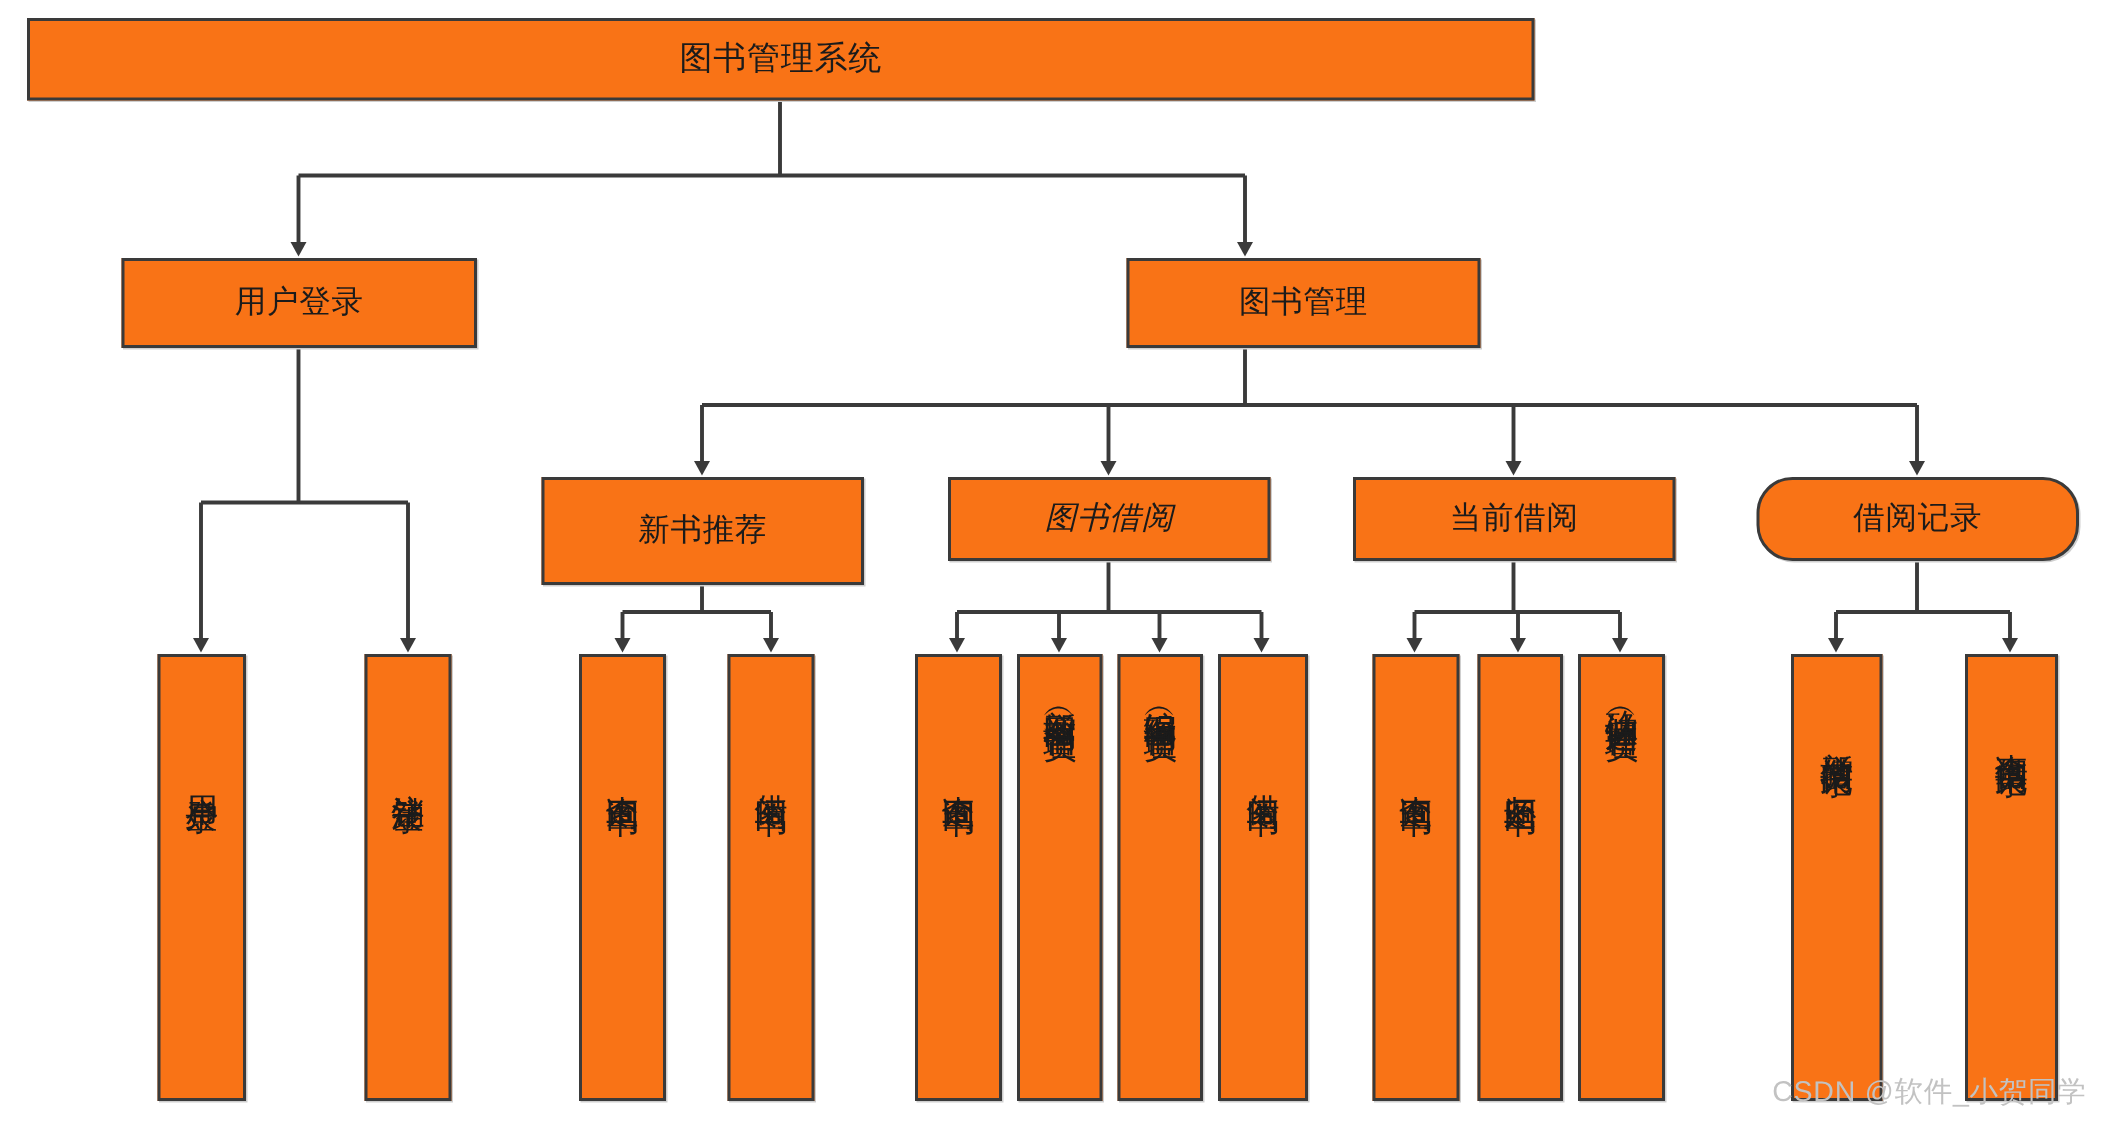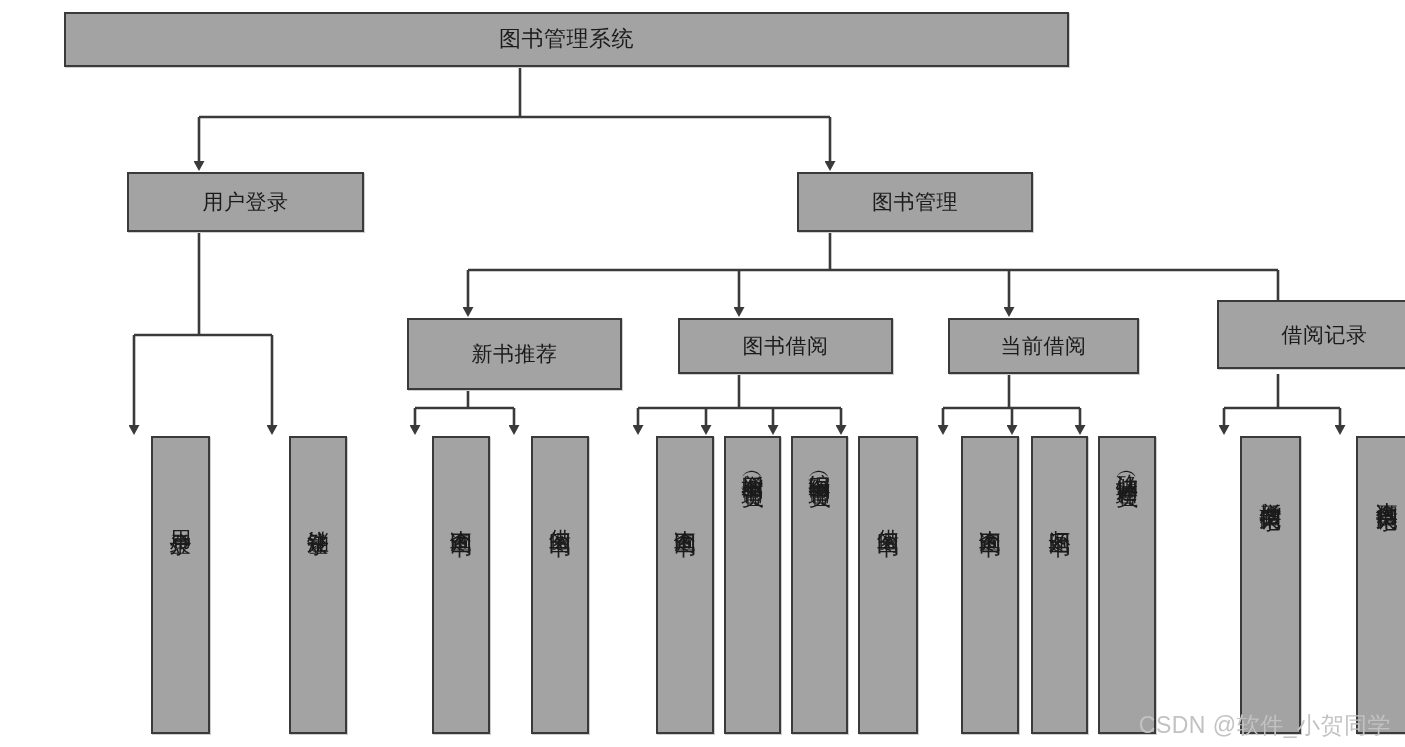--- a/index.html
+++ b/index.html
@@ -29,7 +29,7 @@
   .node {
     position: absolute;
     box-sizing: border-box;
-    background: #a3a3a3;
+    background: #f97316;
     border: 2px solid #3a3a3a;
     box-shadow: 1px 1px 0 0 #cfcfcf;
     display: flex;
@@ -37,7 +37,6 @@
     justify-content: center;
     color: #1b1b1b;
     z-index: 2;
-    margin-left: 46px;
   }
   .node .label {
     display: block;

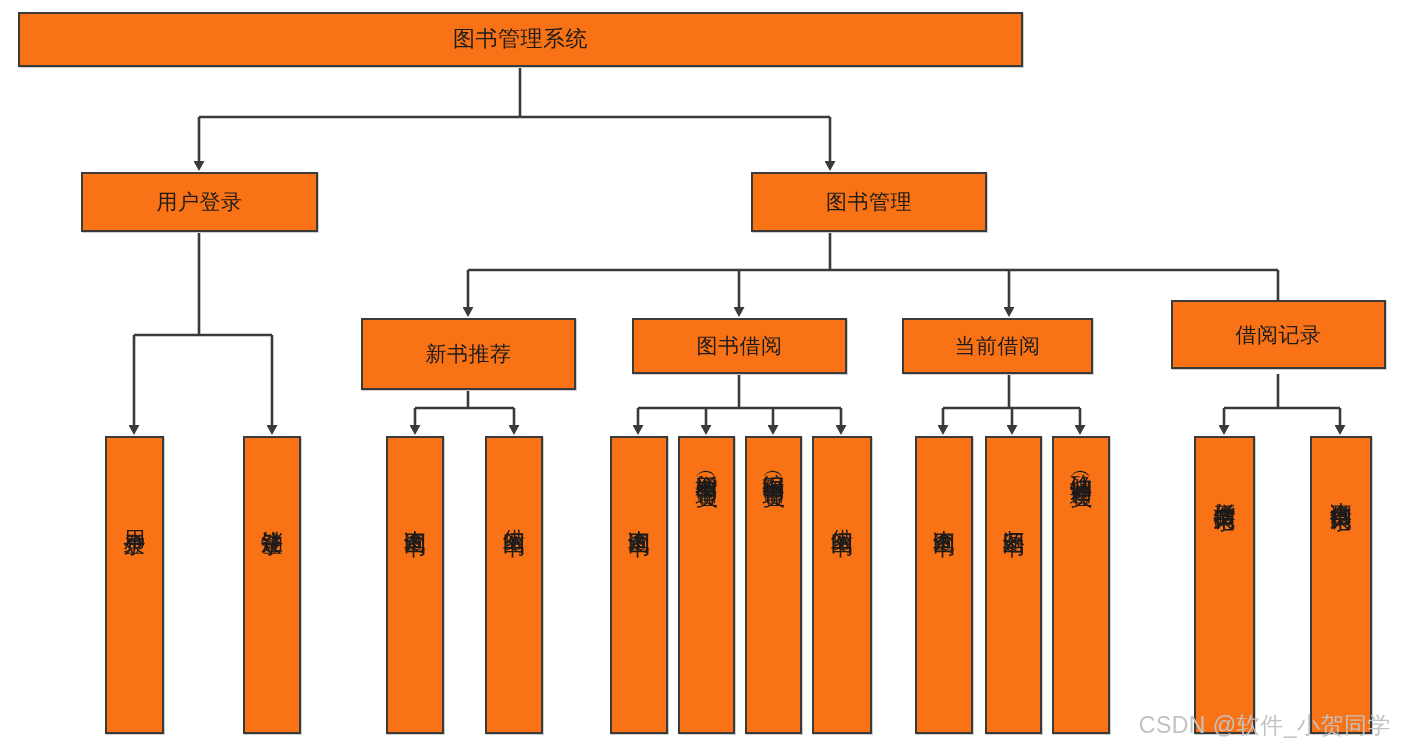--- a/index.html
+++ b/index.html
@@ -158,7 +158,7 @@
   <div class="node horiz" style="left:361px; top:318px; width:215px; height:72px;">
     <span class="label">新书推荐</span>
   </div>
-  <div class="node horiz" style="left:632px; top:318px; width:215px; height:56px;">
+  <div class="node horiz" style="left:632px; top:318px; width:215px; height:56px;font-style:italic;">
     <span class="label">图书借阅</span>
   </div>
   <div class="node horiz" style="left:902px; top:318px; width:191px; height:56px;">

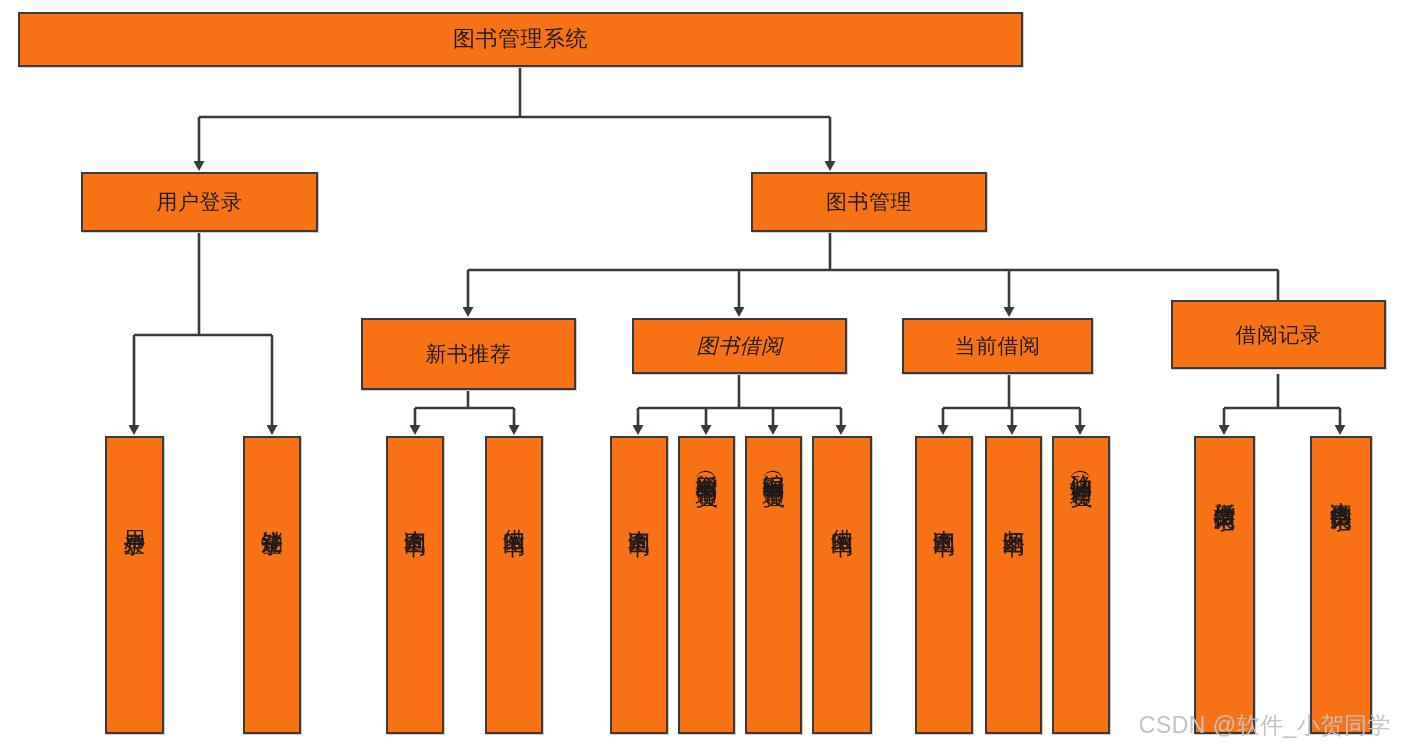--- a/index.html
+++ b/index.html
@@ -161,7 +161,7 @@
   <div class="node horiz" style="left:632px; top:318px; width:215px; height:56px;font-style:italic;">
     <span class="label">图书借阅</span>
   </div>
-  <div class="node horiz" style="left:902px; top:318px; width:191px; height:56px;">
+  <div class="node horiz" style="left:902px; top:318px; width:215px; height:56px;">
     <span class="label">当前借阅</span>
   </div>
   <div class="node horiz" style="left:1171px; top:300px; width:215px; height:69px;">

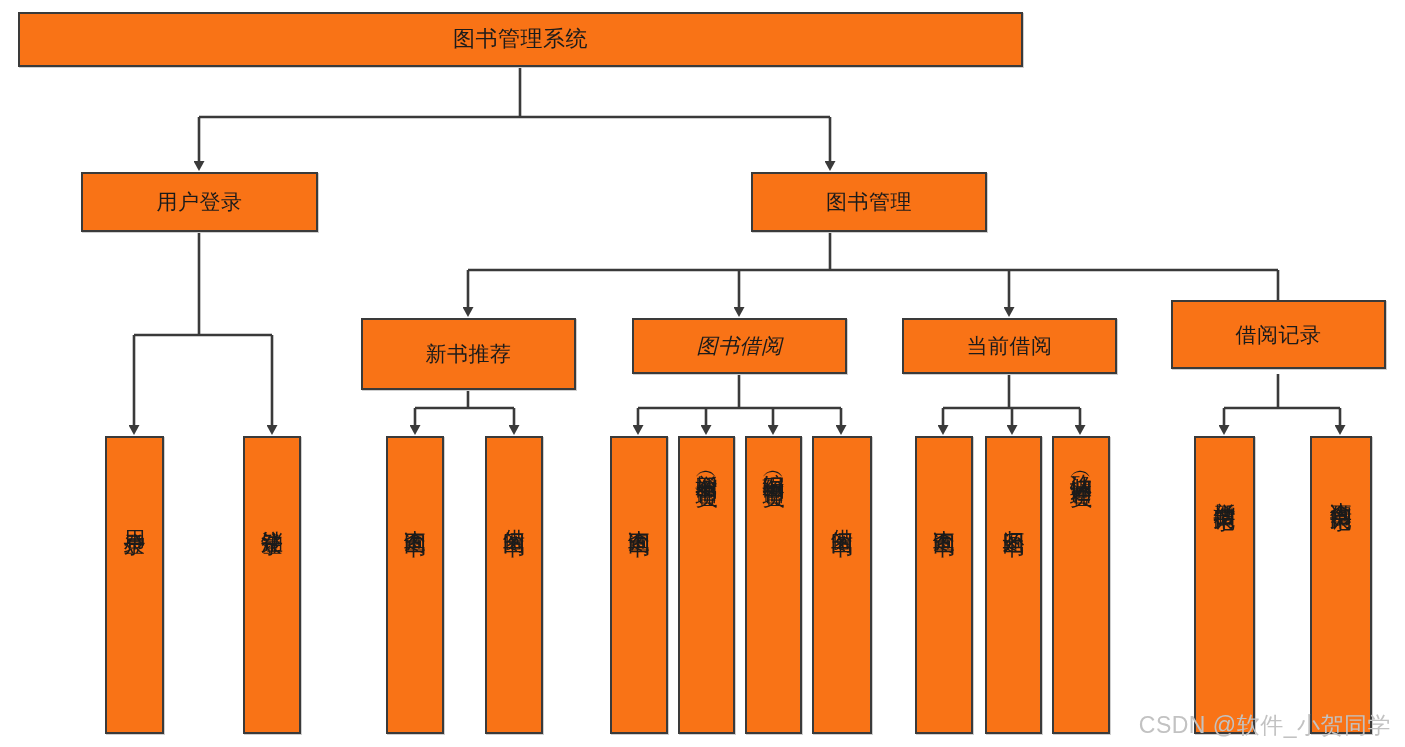--- a/index.html
+++ b/index.html
@@ -164,7 +164,7 @@
   <div class="node horiz" style="left:902px; top:318px; width:215px; height:56px;">
     <span class="label">当前借阅</span>
   </div>
-  <div class="node horiz" style="left:1171px; top:300px; width:215px; height:69px;">
+  <div class="node horiz" style="left:1171px; top:318px; width:215px; height:56px;border-radius:24px;">
     <span class="label">借阅记录</span>
   </div>
 

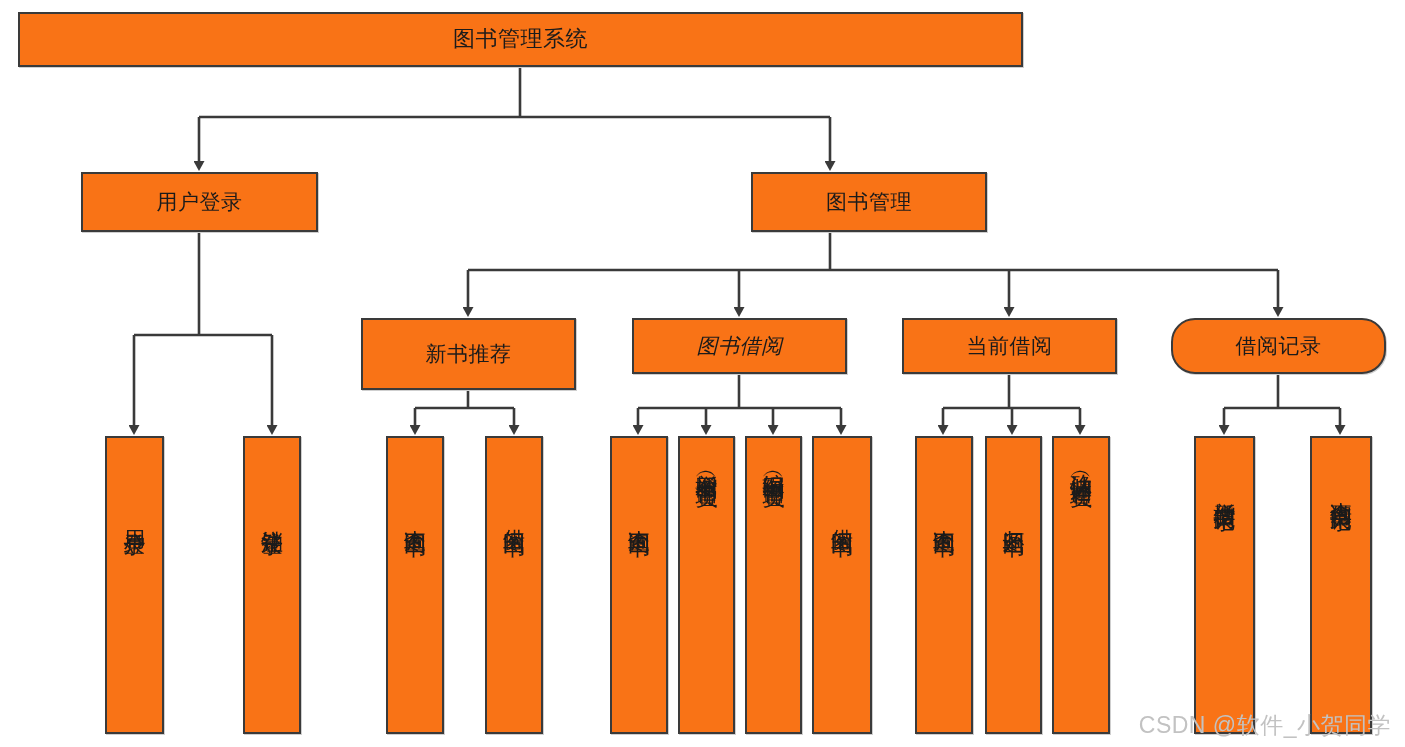--- a/index.html
+++ b/index.html
@@ -80,7 +80,7 @@
     position: absolute;
     right: 14px;
     bottom: 6px;
-    font-size: 23px;
+    font-size: 19px;
     color: #c2c2c2;
     letter-spacing: 0.5px;
     white-space: nowrap;

